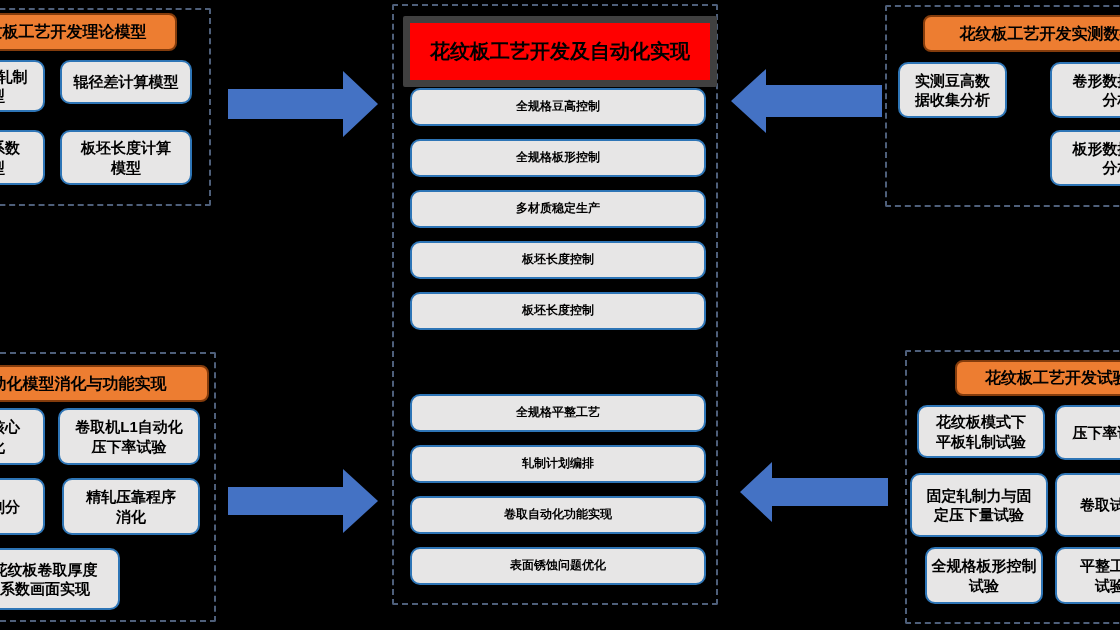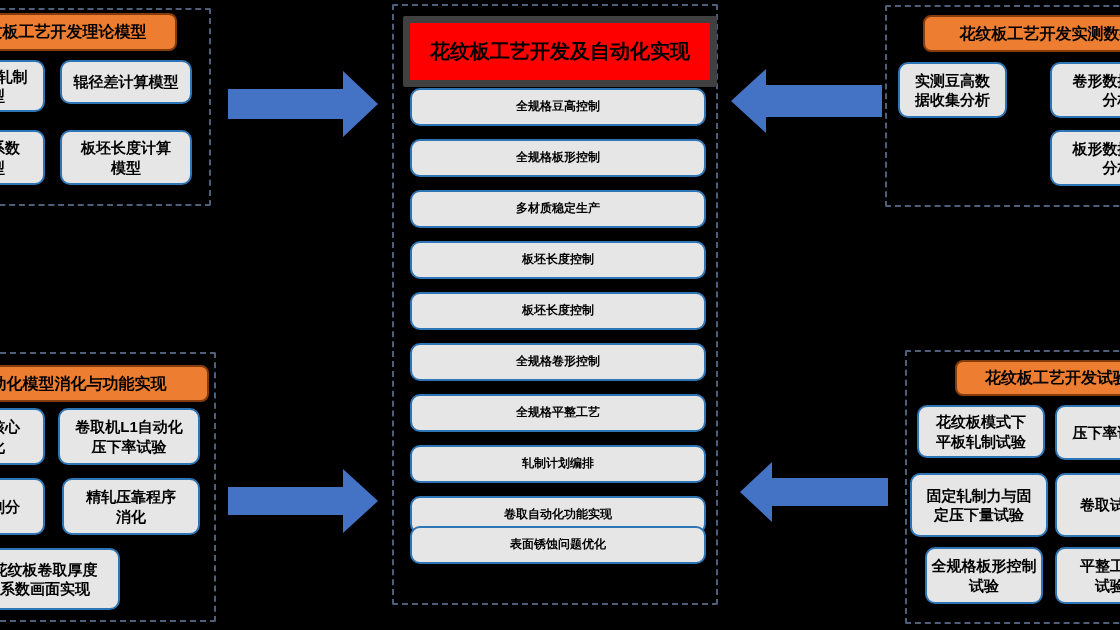--- a/index.html
+++ b/index.html
@@ -43,7 +43,6 @@
   <div class="box cbox" style="top:190px">多材质稳定生产</div>
   <div class="box cbox" style="top:241px">板坯长度控制</div>
   <div class="box cbox" style="top:292px">板坯长度控制</div>
-  <div class="box cbox" style="top:343px">全规格卷形控制</div>
   <div class="box cbox" style="top:394px">全规格平整工艺</div>
   <div class="box cbox" style="top:445px">轧制计划编排</div>
   <div class="box cbox" style="top:496px">卷取自动化功能实现</div>

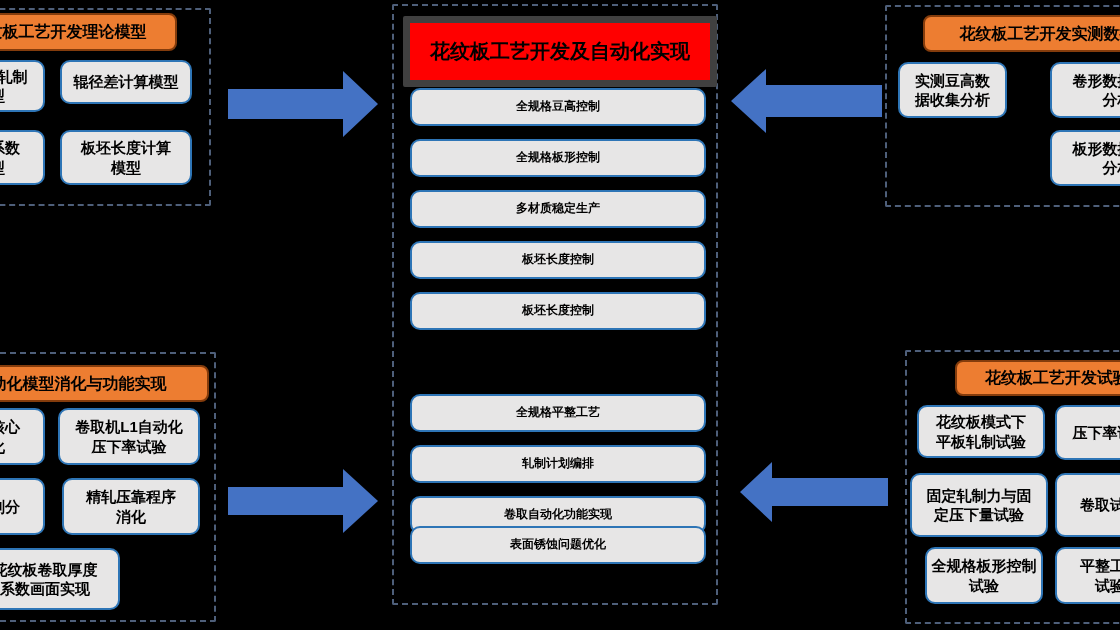--- a/index.html
+++ b/index.html
@@ -46,7 +46,7 @@
   <div class="box cbox" style="top:394px">全规格平整工艺</div>
   <div class="box cbox" style="top:445px">轧制计划编排</div>
   <div class="box cbox" style="top:496px">卷取自动化功能实现</div>
-  <div class="box cbox" style="top:526px">表面锈蚀问题优化</div>
+  <div class="box cbox" style="top:547px">表面锈蚀问题优化</div>
 
   <div class="dashed" style="left:-30px;top:8px;width:237px;height:194px"></div>
   <div class="hdr" style="left:-60px;top:13px;width:233px;height:34px">花纹板工艺开发理论模型</div>

